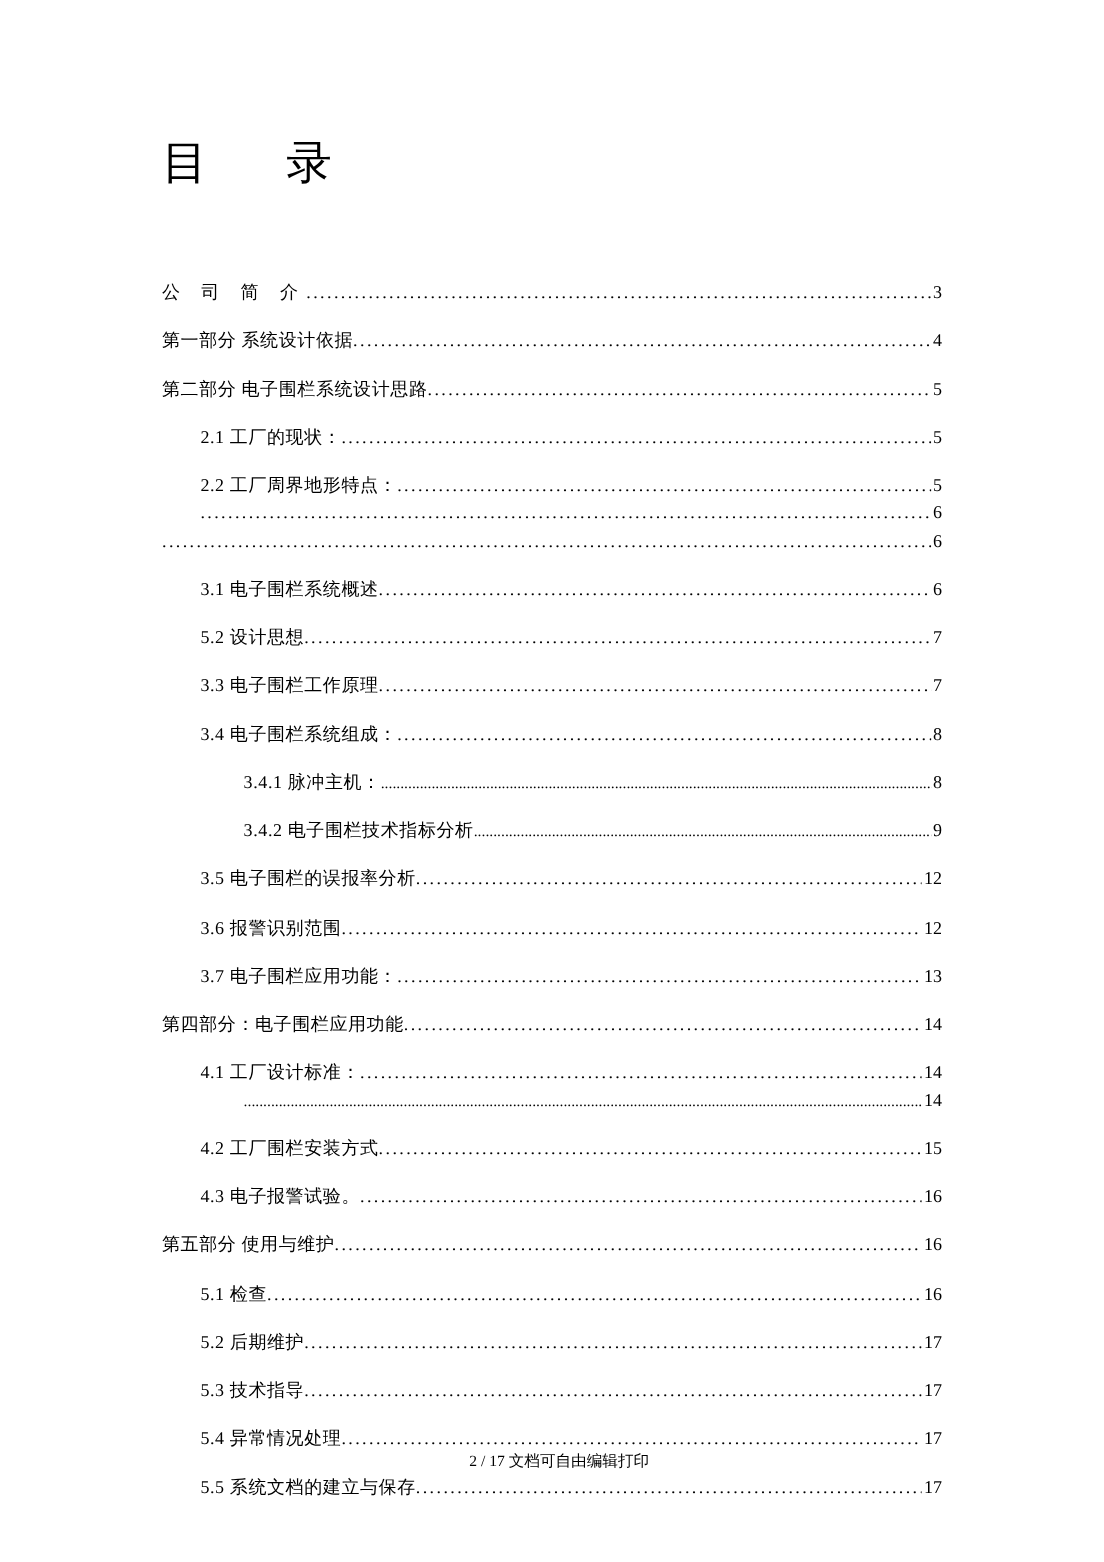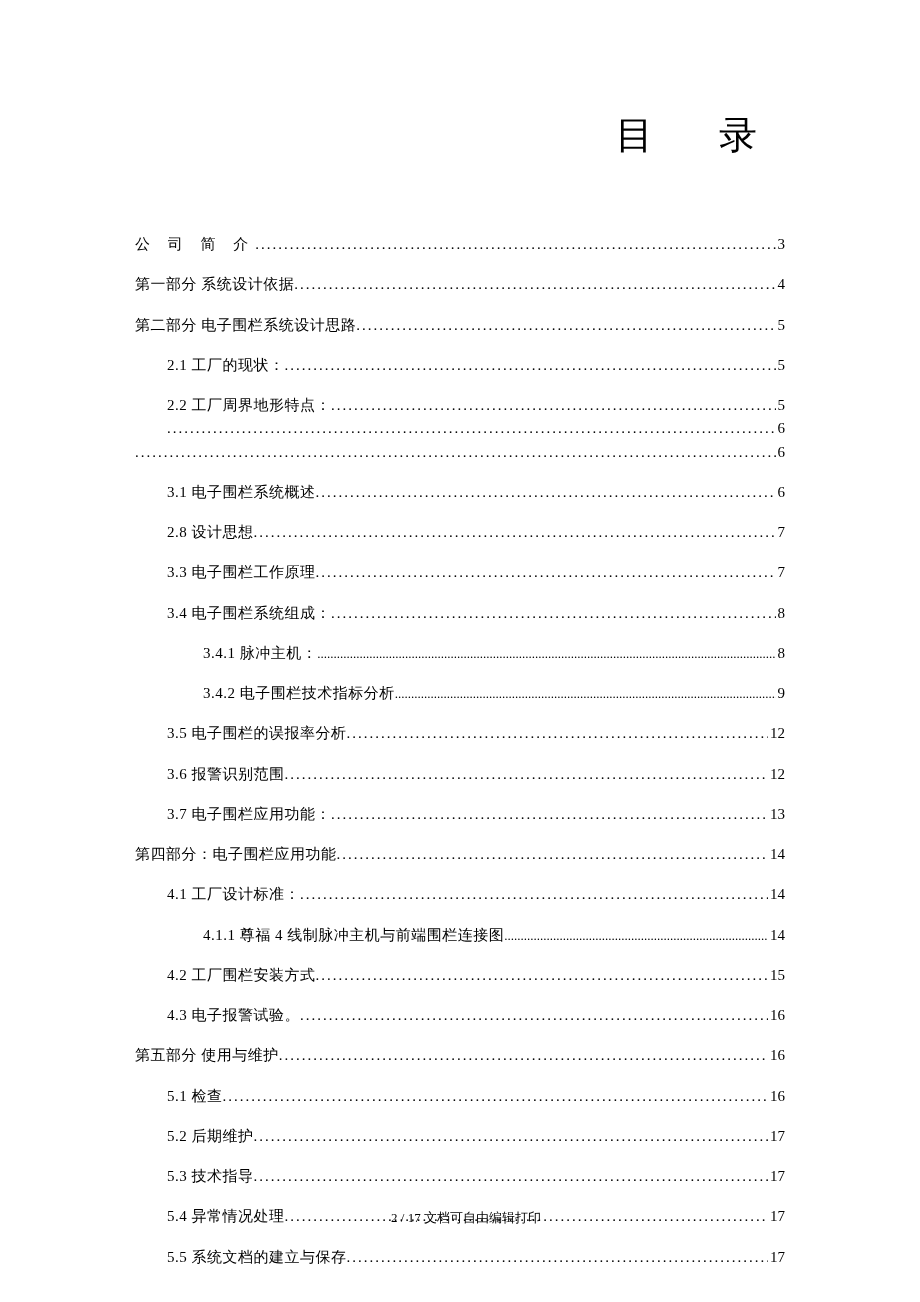--- a/index.html
+++ b/index.html
@@ -19,7 +19,7 @@
       padding: 110px 135px 0 135px;
     }
     .title {
-      text-align: right;
+      text-align: left;
       font-size: 38px;
       font-weight: normal;
       letter-spacing: 28px;

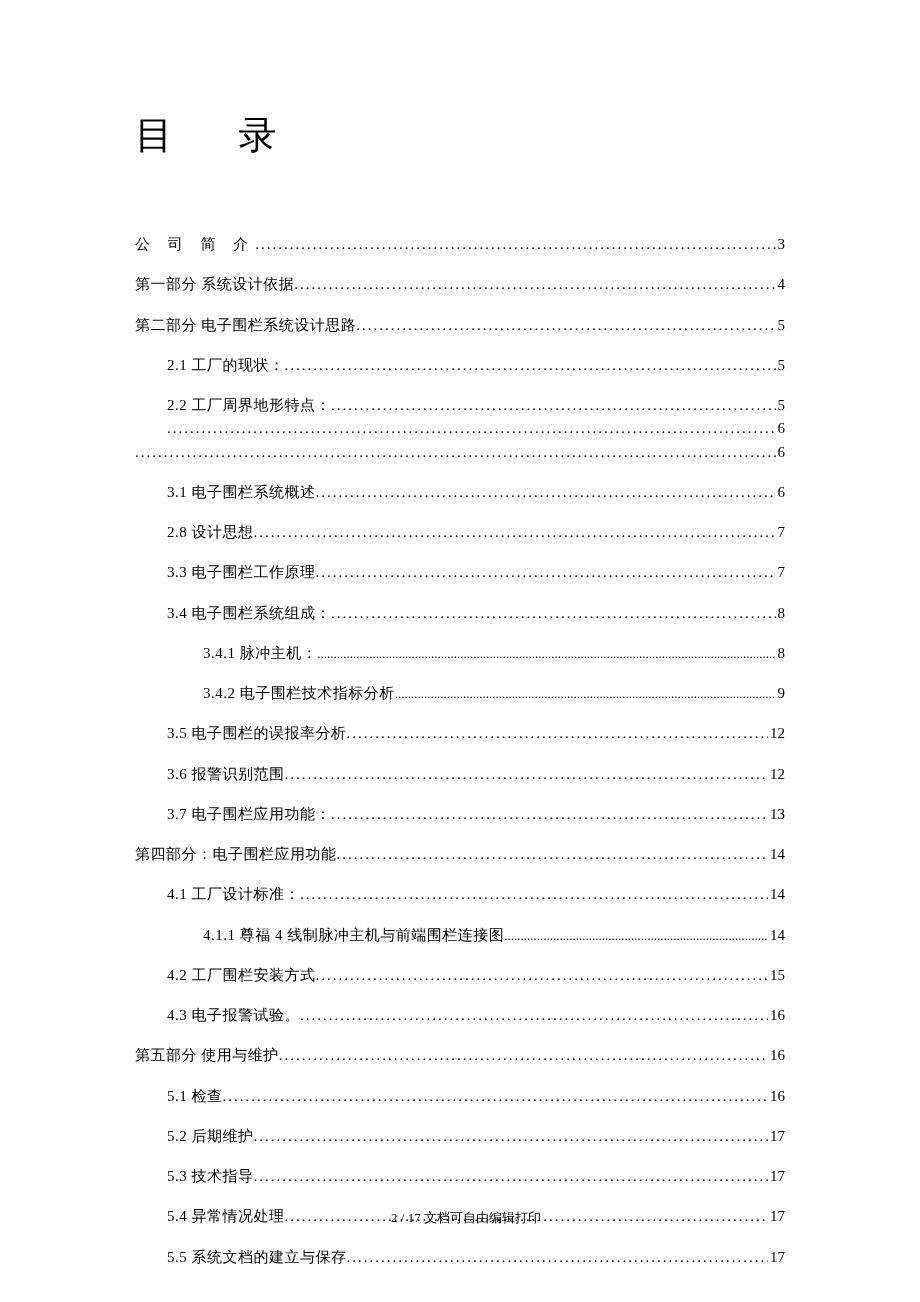--- a/index.html
+++ b/index.html
@@ -121,7 +121,7 @@
         <span class="toc-page">6</span>
       </div>
       <div class="toc-row level-1">
-        <span class="toc-label">2.8 设计思想</span>
+        <span class="toc-label">5.2 设计思想</span>
         <span class="toc-dots"></span>
         <span class="toc-page">7</span>
       </div>

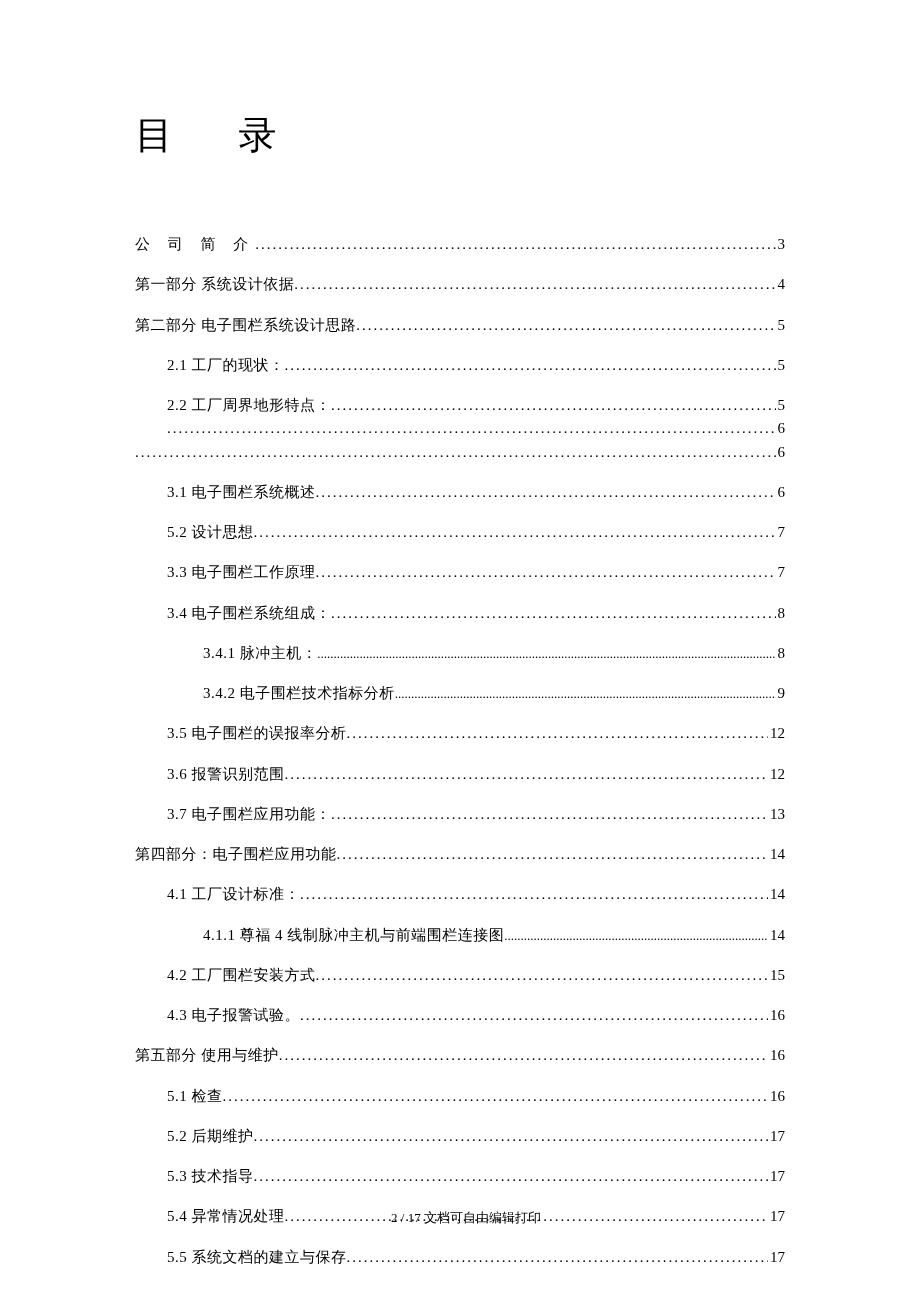--- a/index.html
+++ b/index.html
@@ -171,7 +171,6 @@
         <span class="toc-page">14</span>
       </div>
       <div class="toc-row level-2">
-        <span class="toc-label">4.1.1 尊福 4 线制脉冲主机与前端围栏连接图</span>
         <span class="toc-dots fine"></span>
         <span class="toc-page">14</span>
       </div>

